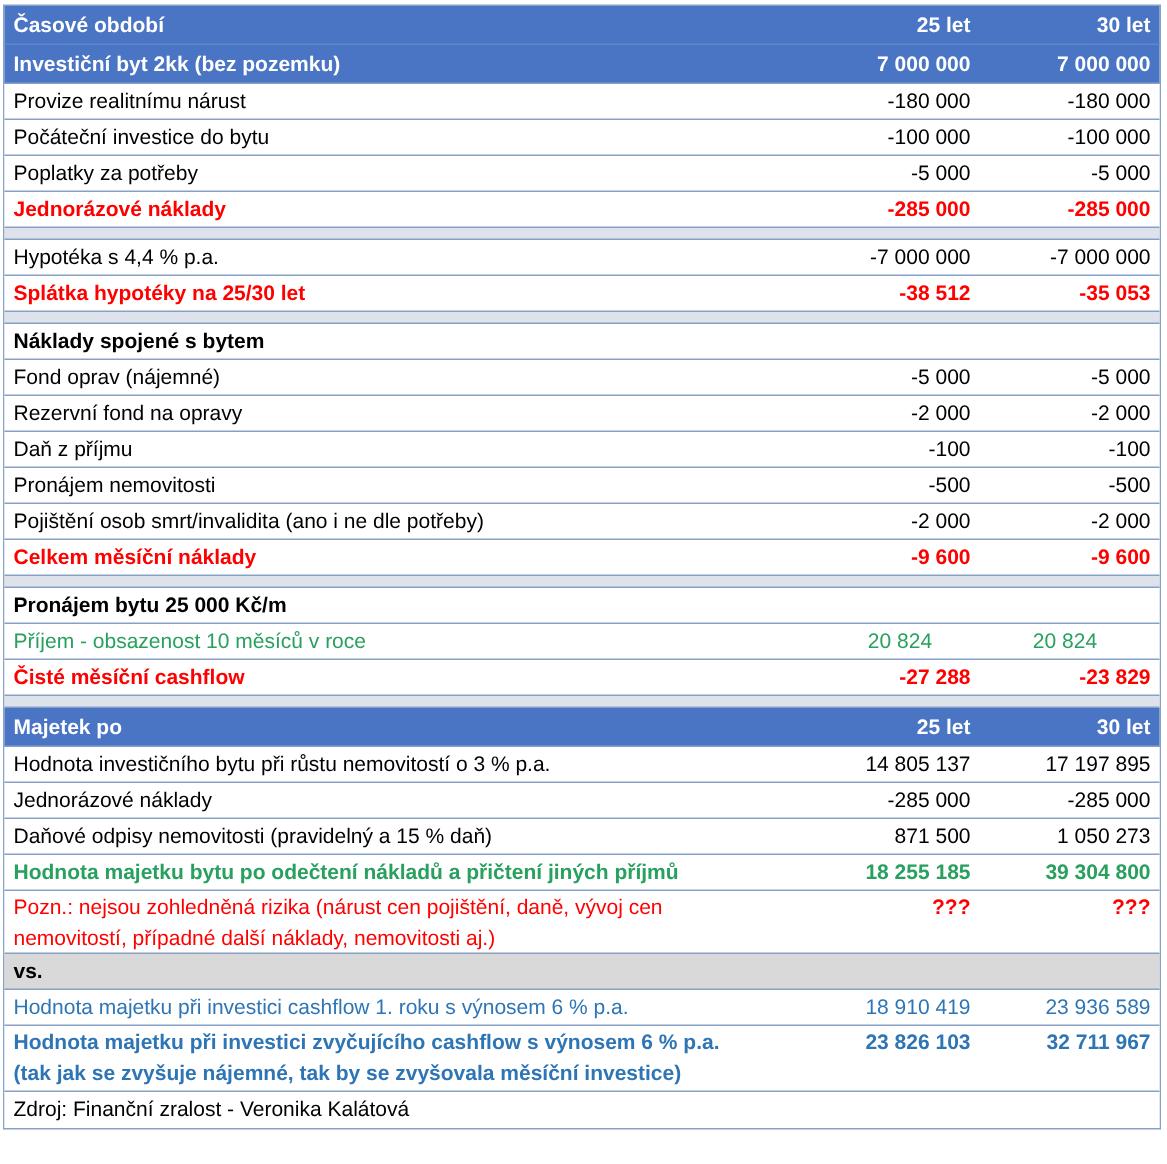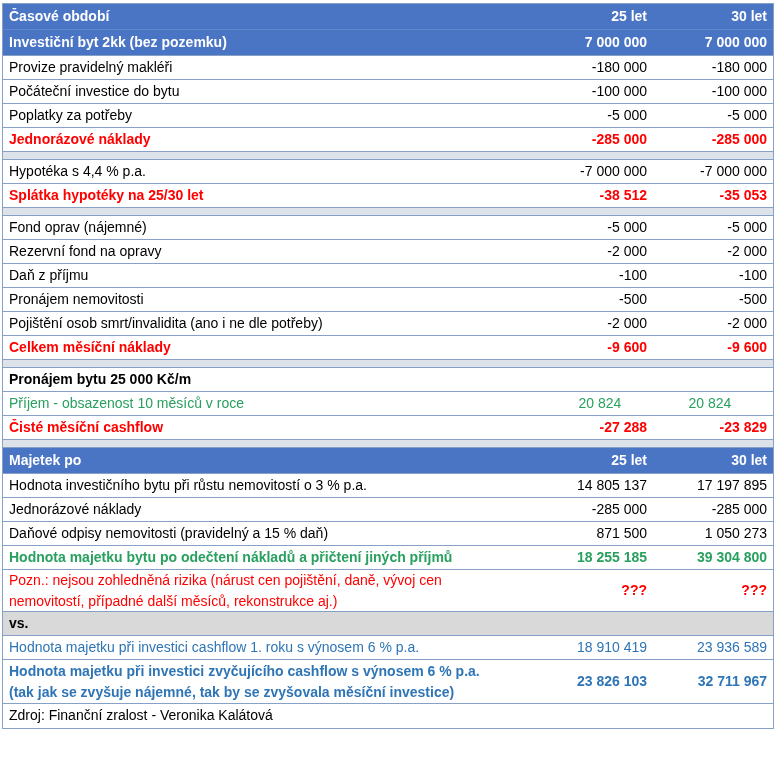--- a/index.html
+++ b/index.html
@@ -74,7 +74,7 @@
   </div>
 
   <div class="row">
-    <div class="c label">Provize pravidelný makléři</div>
+    <div class="c label">Provize realitnímu nárust</div>
     <div class="c num">-180 000</div>
     <div class="c num n30">-180 000</div>
   </div>

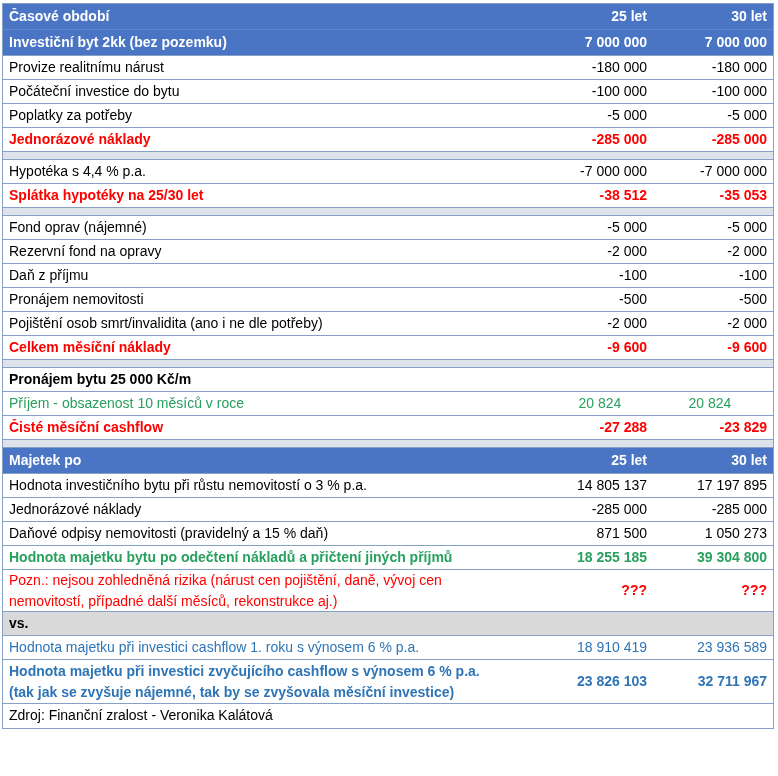--- a/index.html
+++ b/index.html
@@ -109,6 +109,11 @@
 
   <div class="spacer"></div>
 
+  <div class="row r-bold">
+    <div class="c label">Náklady spojené s bytem</div>
+    <div class="c num"></div>
+    <div class="c num n30"></div>
+  </div>
   <div class="row">
     <div class="c label">Fond oprav (nájemné)</div>
     <div class="c num">-5 000</div>

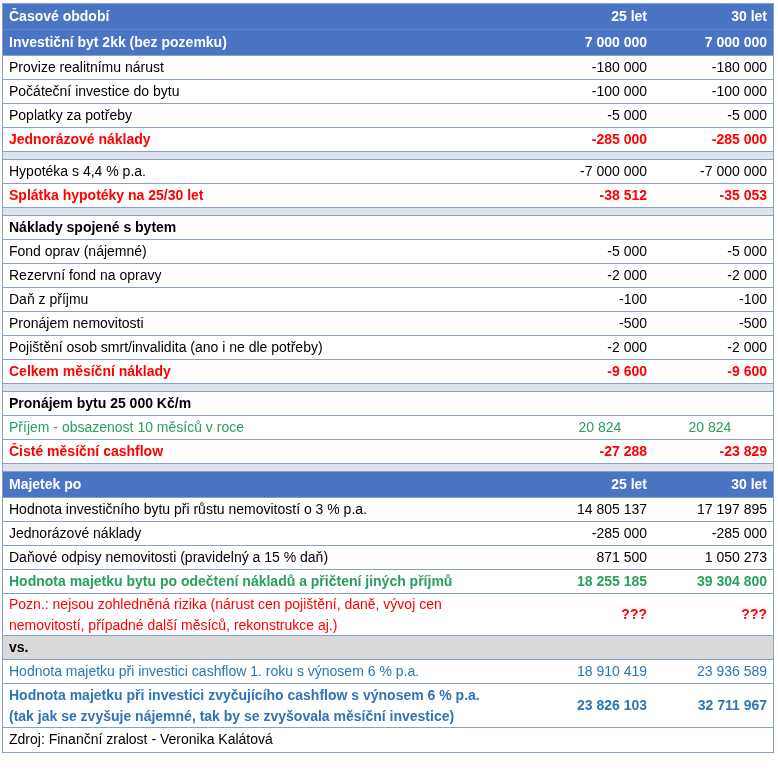--- a/index.html
+++ b/index.html
@@ -45,7 +45,7 @@
   .r-vs{background:var(--vsbg,#D9D9D9);}
   .r-vs .label{font-weight:bold;}
   
-  .twolines{height:42px;align-items:center;}
+  .twolines{height:42px;align-items:flex-start;}
   .twolines .lines{display:flex;flex-direction:column;justify-content:flex-end;}
   .twolines .lines div{height:21px;line-height:21px;white-space:nowrap;}
   .twolines .num{padding-bottom:1px;line-height:21px;}

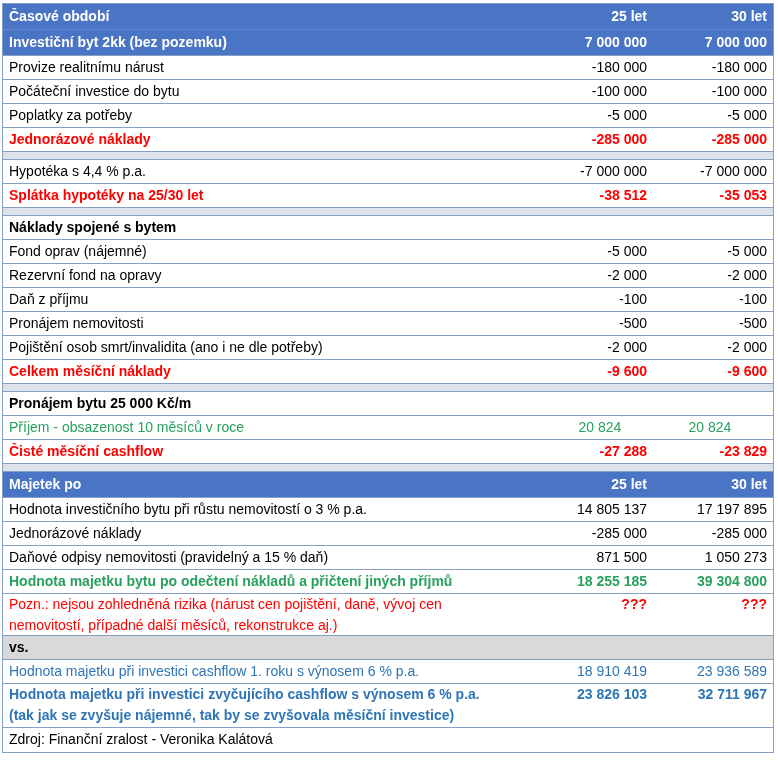--- a/index.html
+++ b/index.html
@@ -194,7 +194,7 @@
   <div class="row r-note twolines">
     <div class="c label lines">
       <div>Pozn.: nejsou zohledněná rizika (nárust cen pojištění, daně, vývoj cen</div>
-      <div>nemovitostí, případné další měsíců, rekonstrukce  aj.)</div>
+      <div>nemovitostí, případné další náklady, nemovitosti  aj.)</div>
     </div>
     <div class="c num">???</div>
     <div class="c num n30">???</div>

